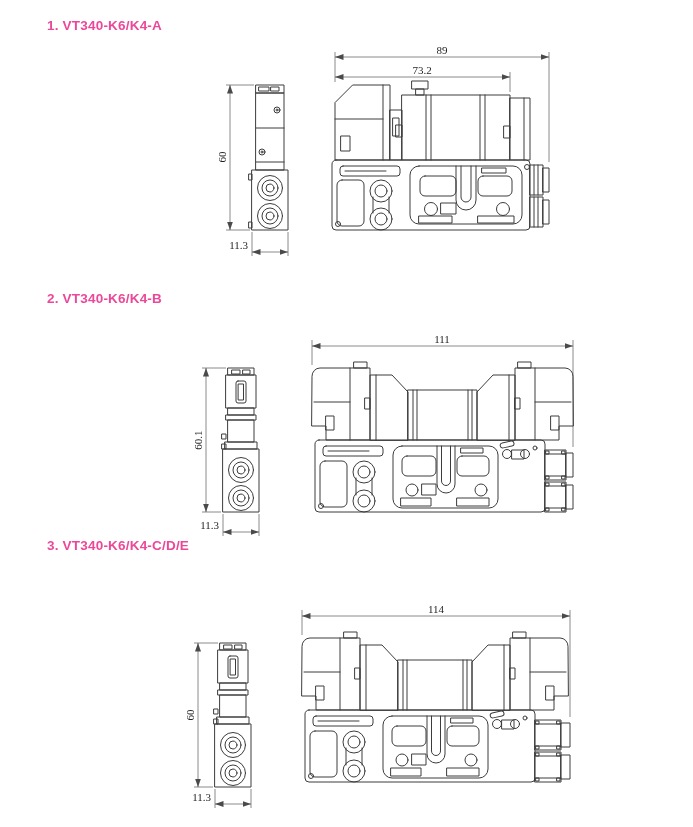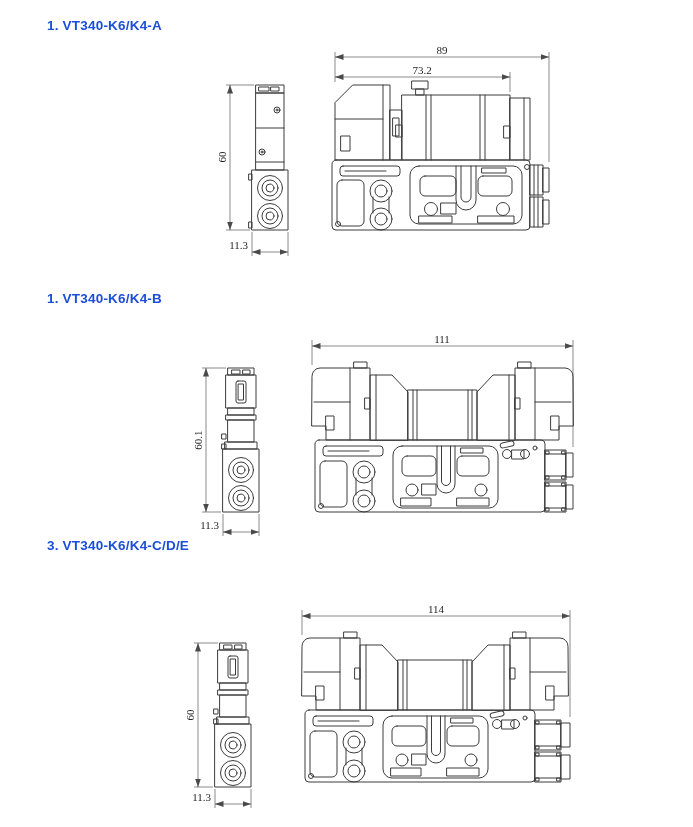--- a/index.html
+++ b/index.html
@@ -9,7 +9,7 @@
   }
   .title{
     position:absolute;left:47px;margin:0;
-    font-size:13.5px;font-weight:700;color:#1d4ed8;letter-spacing:.2px;
+    font-size:13.5px;font-weight:700;color:#ec4899;letter-spacing:.2px;
     font-family:"Liberation Sans",sans-serif;
   }
   svg{position:absolute;display:block;}

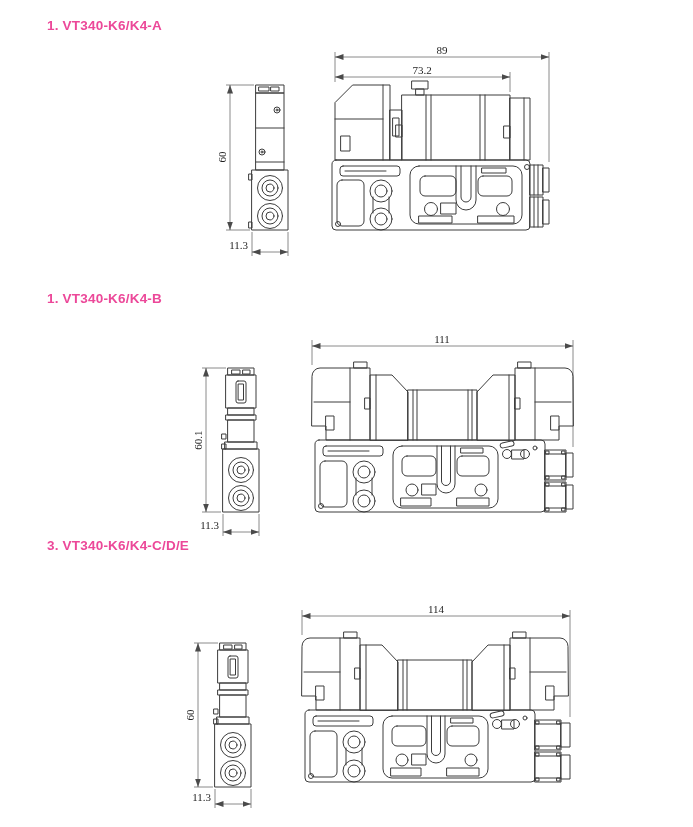--- a/index.html
+++ b/index.html
@@ -132,7 +132,7 @@
   </g>
 </svg>
 
-<h2 class="title" style="top:291px">1. VT340-K6/K4-B</h2>
+<h2 class="title" style="top:291px">2. VT340-K6/K4-B</h2>
 
 <svg width="430" height="225" viewBox="0 0 430 225" style="left:180px;top:330px">
   <defs>

